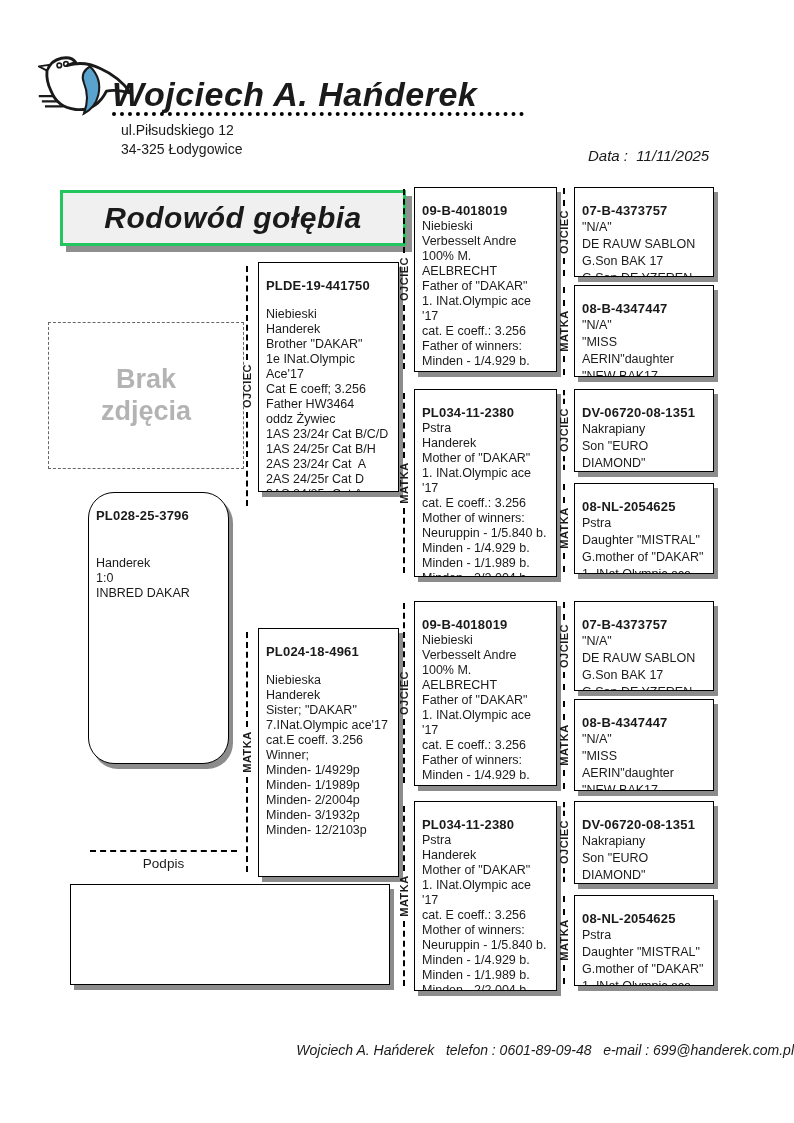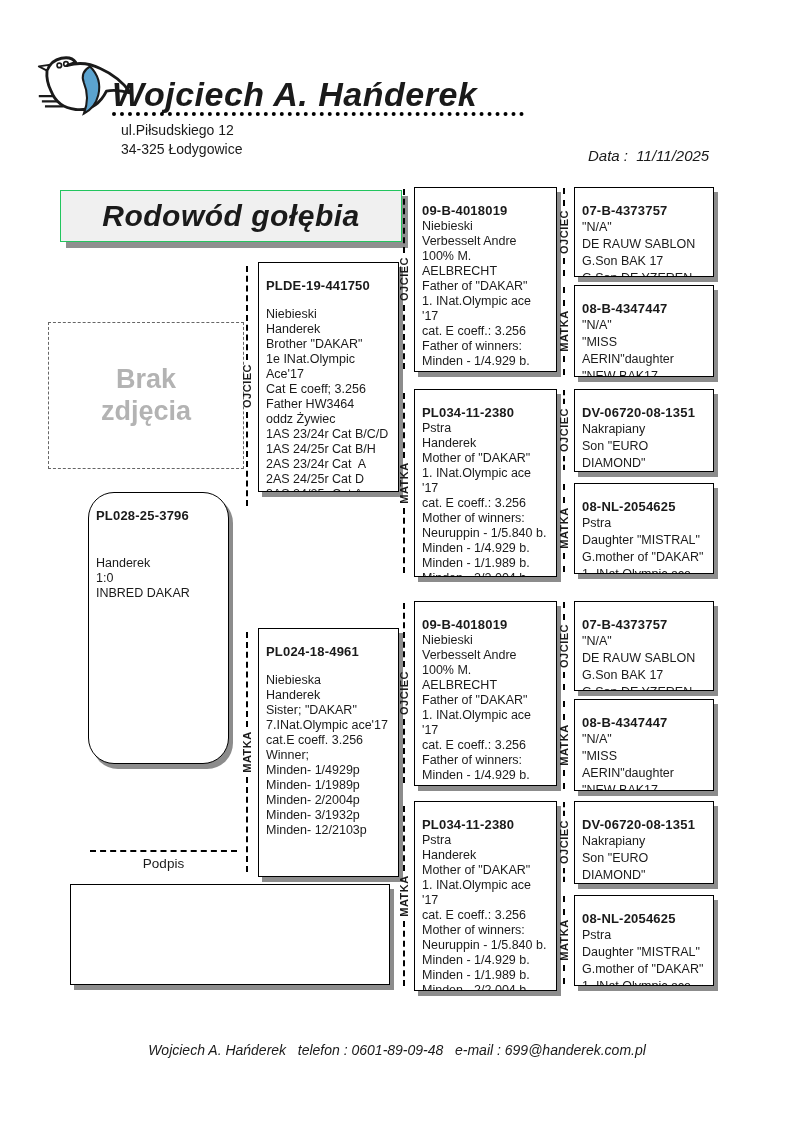--- a/index.html
+++ b/index.html
@@ -19,7 +19,7 @@
   
   .title-box{
     position:absolute;left:60px;top:190px;width:340px;height:50px;
-    background:#f0f0f0;border:1px solid #22c55e;box-shadow:6px 6px 0 0 #8f8f8f;
+    background:#f0f0f0;border:3px solid #22c55e;box-shadow:6px 6px 0 0 #8f8f8f;
     display:flex;align-items:center;justify-content:center;
   }
   .title-box .t{font-size:30px;font-weight:bold;font-style:italic;letter-spacing:0.5px;}

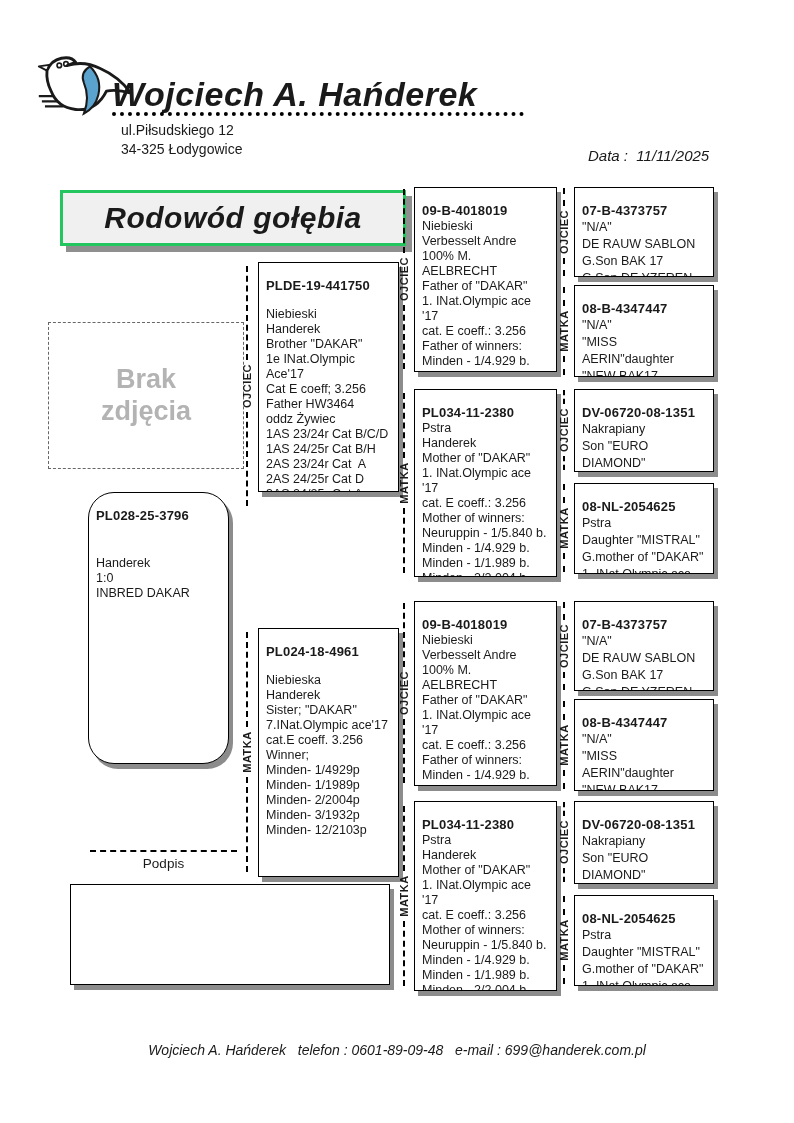--- a/index.html
+++ b/index.html
@@ -56,7 +56,7 @@
   }
   
   .footer{
-    position:absolute;left:0;right:0;top:1042px;text-align:center;
+    position:absolute;left:0;right:0;top:1042px;text-align:right;
     font-size:14px;font-style:italic;white-space:pre;
   }
 </style>

